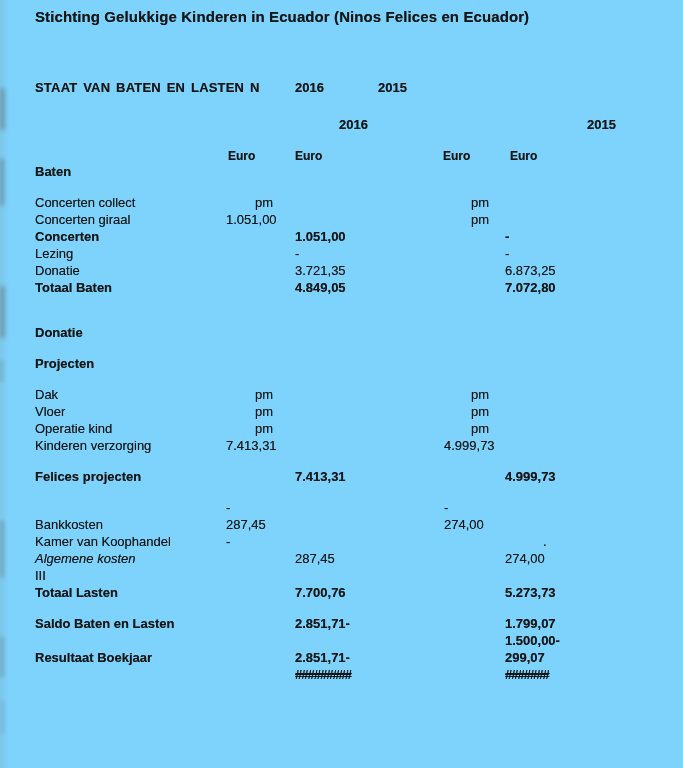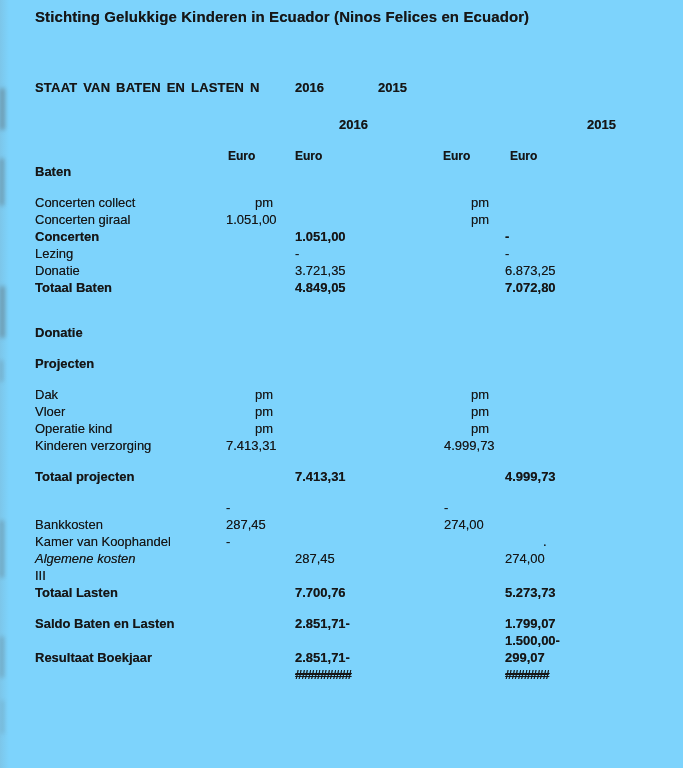--- a/index.html
+++ b/index.html
@@ -190,7 +190,7 @@
         <span class="lbl"></span>
       </div>
       <div class="row bold-italic">
-        <span class="lbl">Totaal projecten</span>
+        <span class="lbl">Felices projecten</span>
         <span class="cell c2">7.413,31</span>
         <span class="cell c4">4.999,73</span>
       </div>

